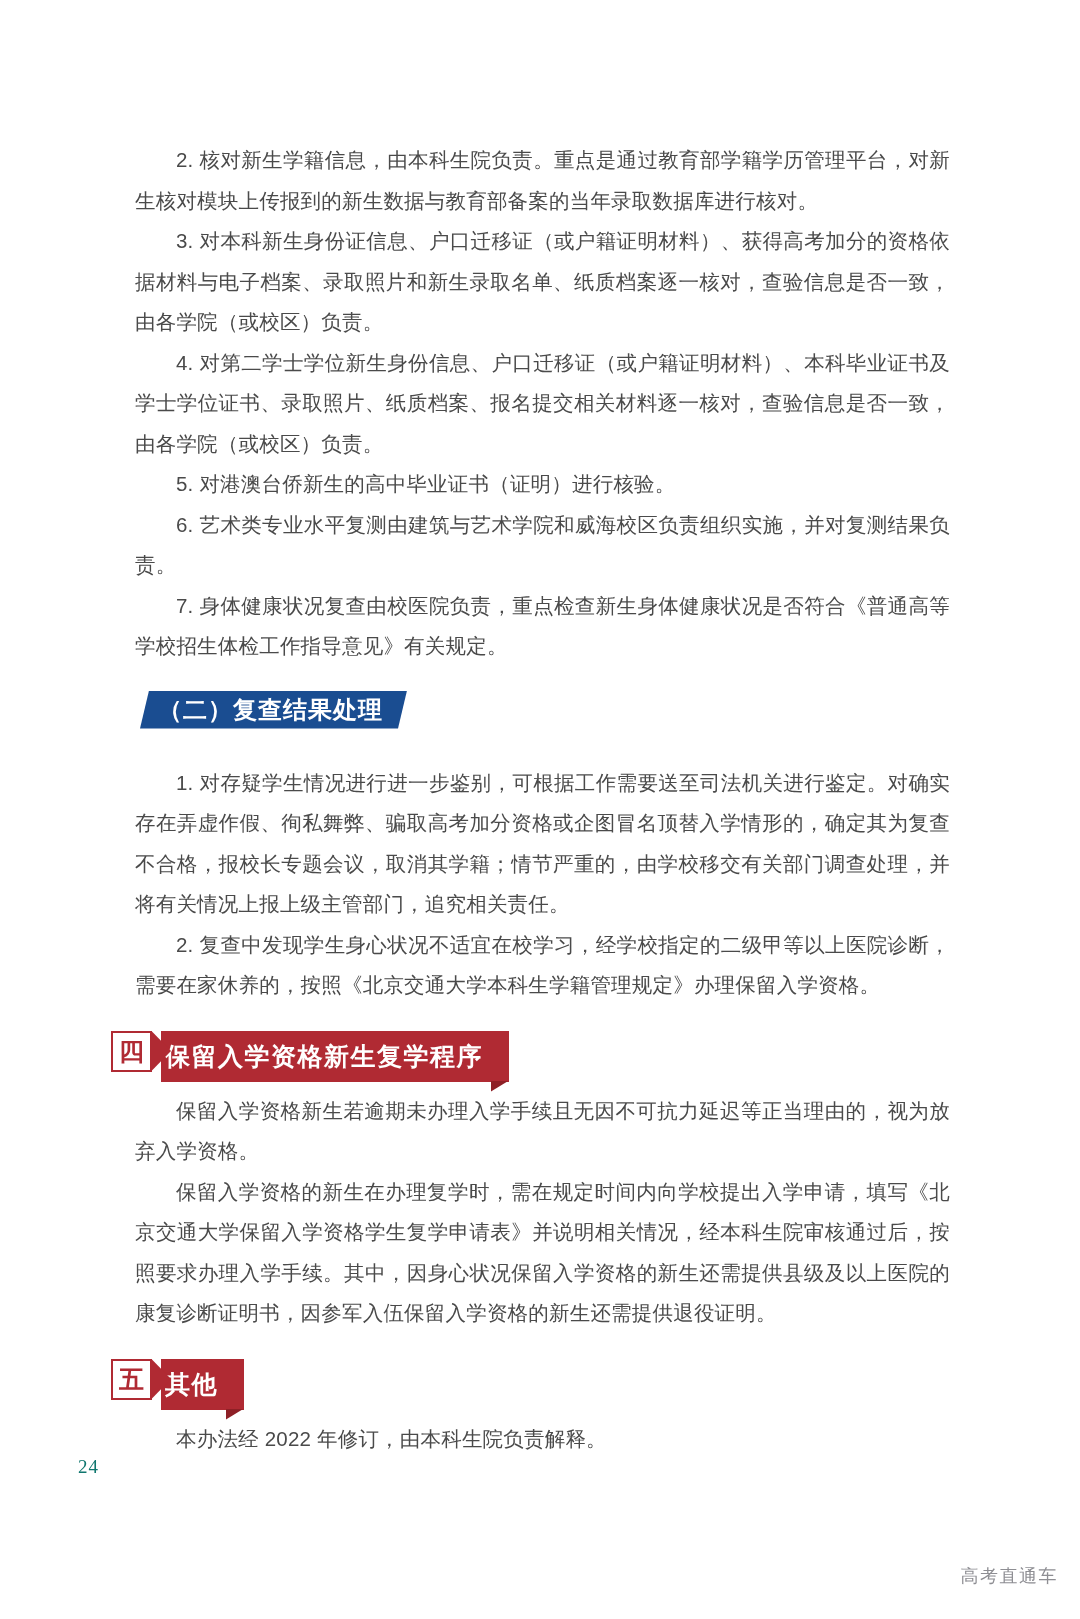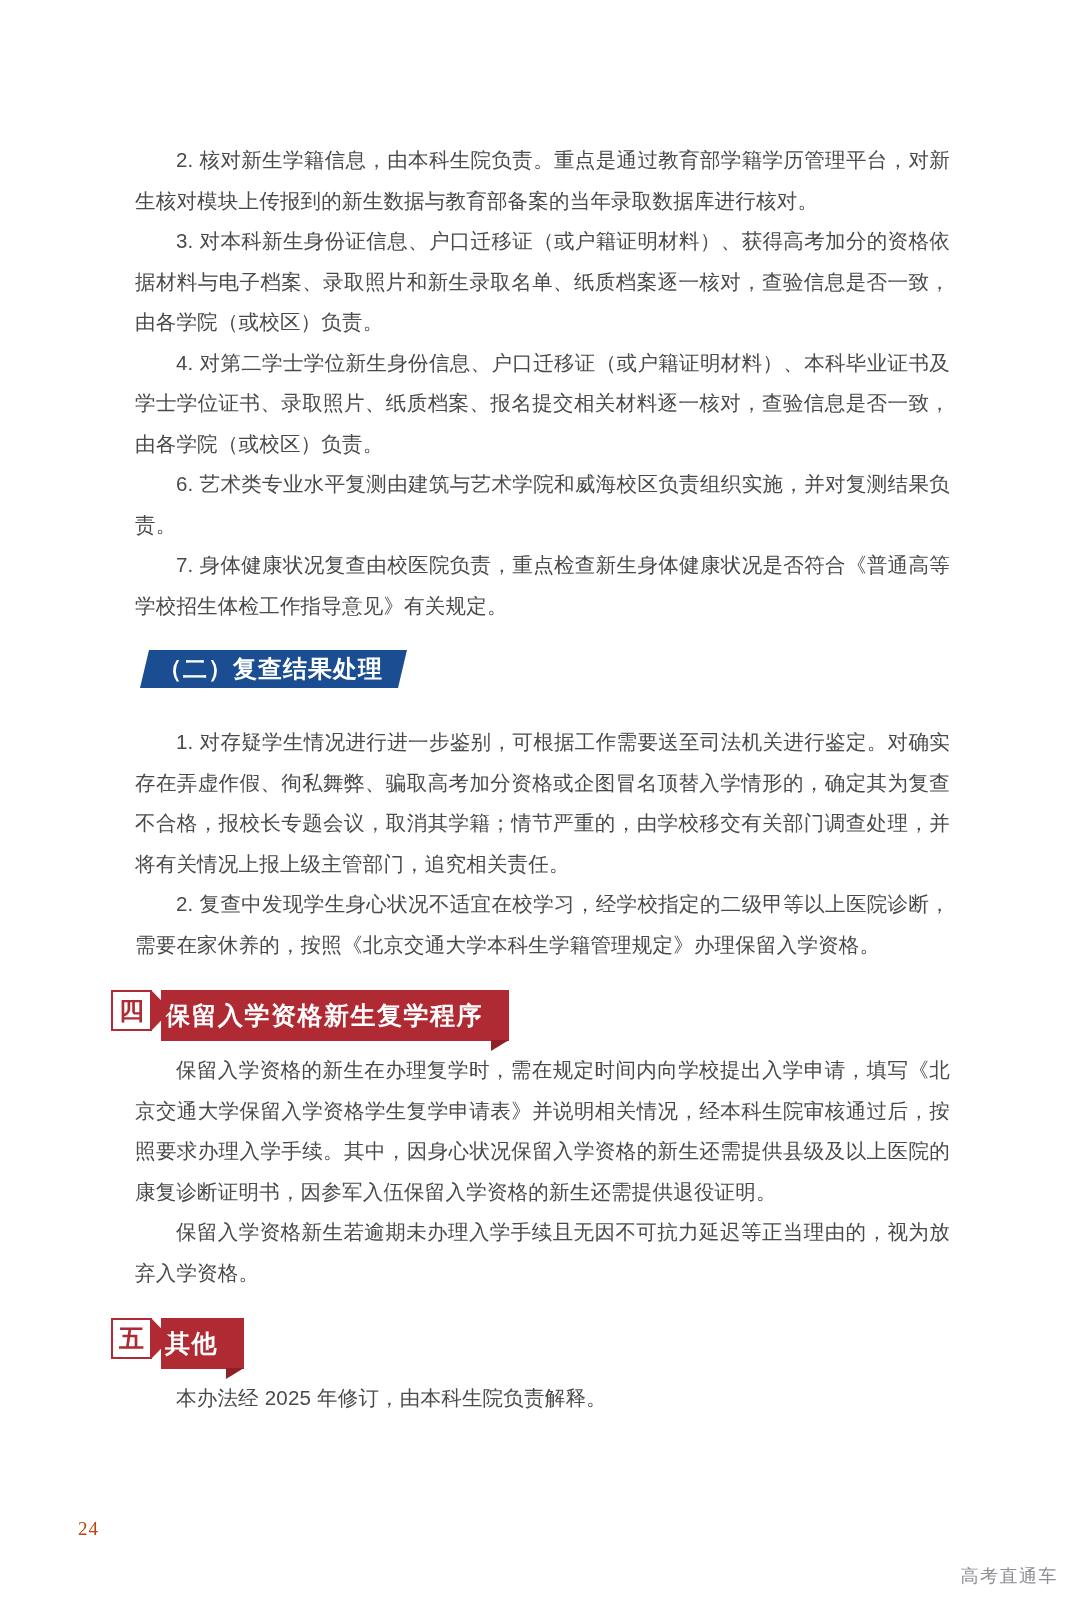--- a/index.html
+++ b/index.html
@@ -156,6 +156,7 @@
     <p class="para indent">2. 核对新生学籍信息，由本科生院负责。重点是通过教育部学籍学历管理平台，对新生核对模块上传报到的新生数据与教育部备案的当年录取数据库进行核对。</p>
     <p class="para indent">3. 对本科新生身份证信息、户口迁移证（或户籍证明材料）、获得高考加分的资格依据材料与电子档案、录取照片和新生录取名单、纸质档案逐一核对，查验信息是否一致，由各学院（或校区）负责。</p>
     <p class="para indent">4. 对第二学士学位新生身份信息、户口迁移证（或户籍证明材料）、本科毕业证书及学士学位证书、录取照片、纸质档案、报名提交相关材料逐一核对，查验信息是否一致，由各学院（或校区）负责。</p>
+    <p class="para indent">5. 对港澳台侨新生的高中毕业证书（证明）进行核验。</p>
     <p class="para indent">6. 艺术类专业水平复测由建筑与艺术学院和威海校区负责组织实施，并对复测结果负责。</p>
     <p class="para indent">7. 身体健康状况复查由校医院负责，重点检查新生身体健康状况是否符合《普通高等学校招生体检工作指导意见》有关规定。</p>
 

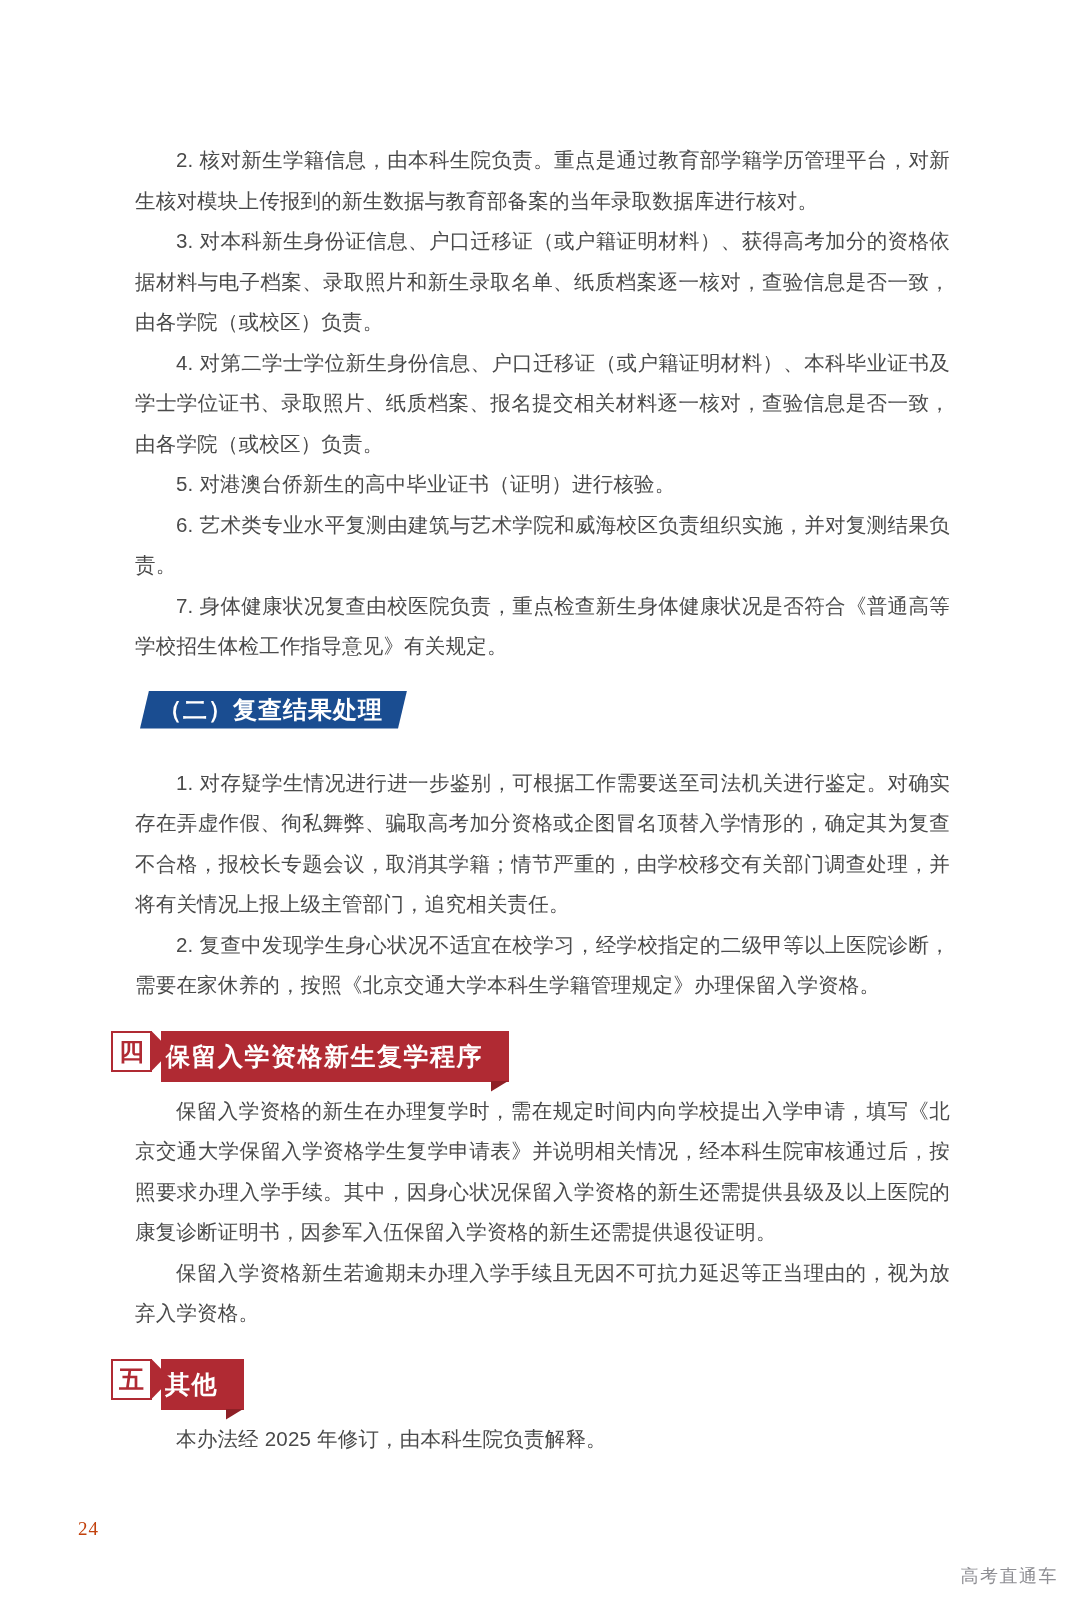--- a/index.html
+++ b/index.html
@@ -175,8 +175,8 @@
       </span>
     </div>
 
+    <p class="para indent">保留入学资格新生若逾期未办理入学手续且无因不可抗力延迟等正当理由的，视为放弃入学资格。</p>
     <p class="para indent">保留入学资格的新生在办理复学时，需在规定时间内向学校提出入学申请，填写《北京交通大学保留入学资格学生复学申请表》并说明相关情况，经本科生院审核通过后，按照要求办理入学手续。其中，因身心状况保留入学资格的新生还需提供县级及以上医院的康复诊断证明书，因参军入伍保留入学资格的新生还需提供退役证明。</p>
-    <p class="para indent">保留入学资格新生若逾期未办理入学手续且无因不可抗力延迟等正当理由的，视为放弃入学资格。</p>
 
     <div class="banner-red-wrap">
       <span class="banner-red">

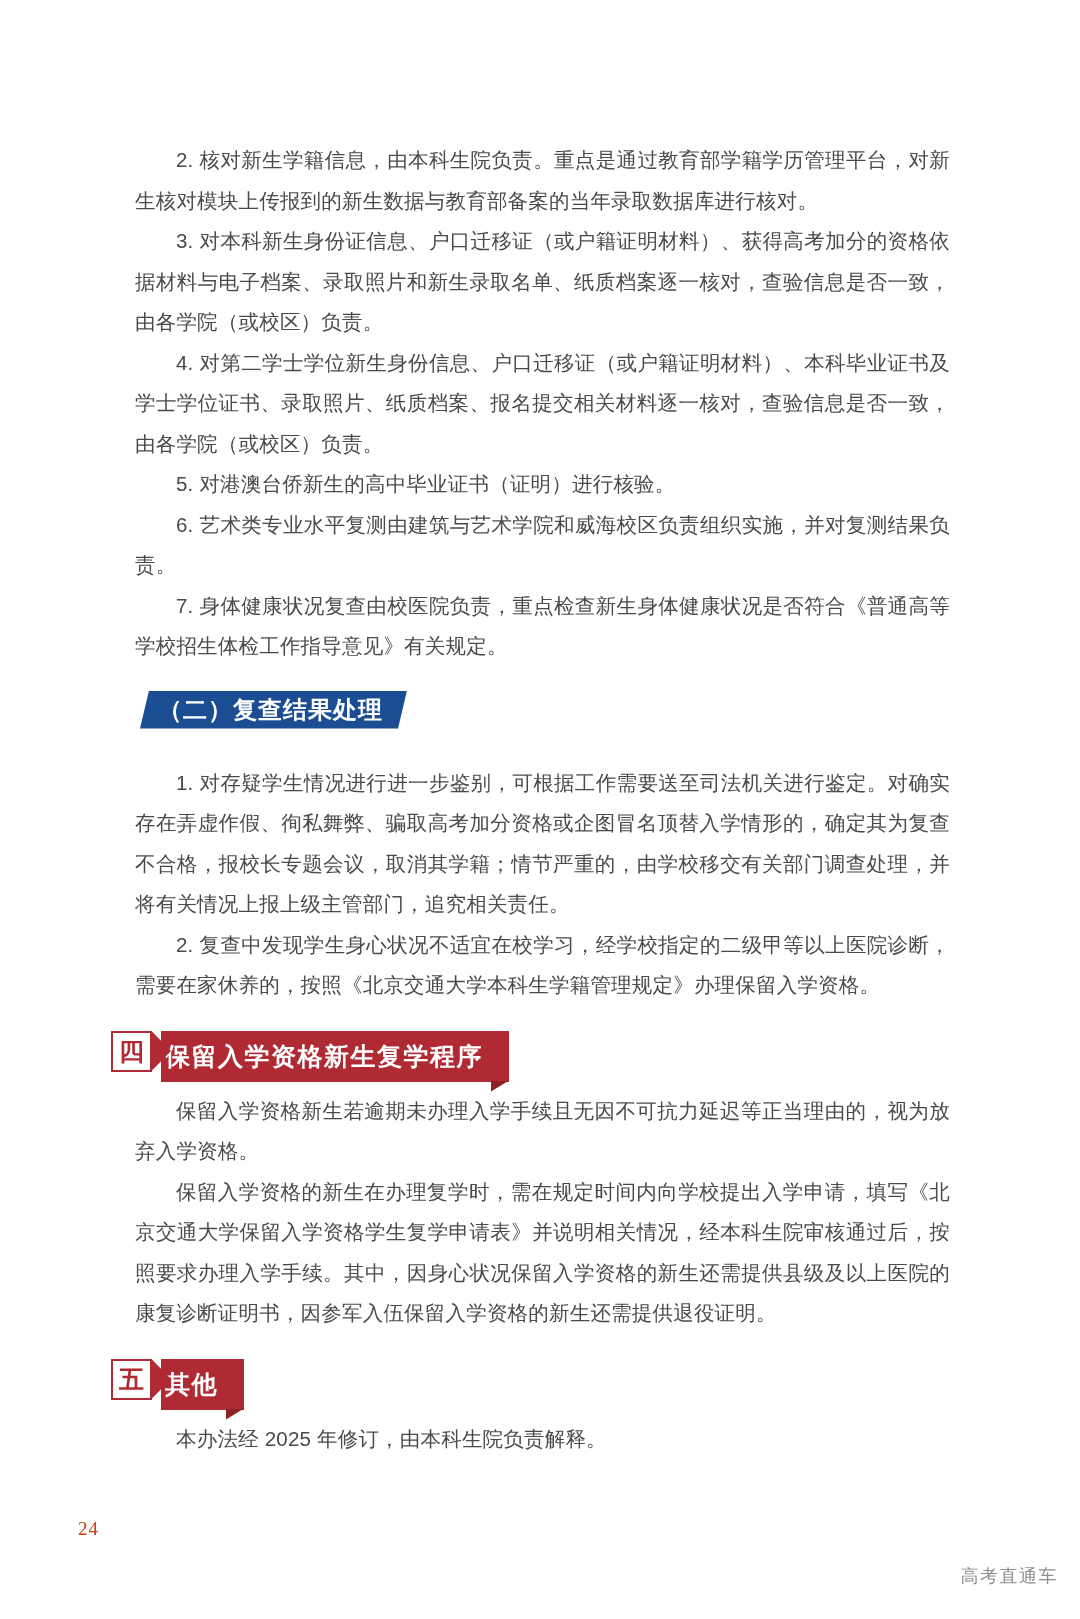--- a/index.html
+++ b/index.html
@@ -186,7 +186,7 @@
       </span>
     </div>
 
-    <p class="para indent">本办法经 2025 年修订，由本科生院负责解释。</p>
+    <p class="para indent">本办法经 2022 年修订，由本科生院负责解释。</p>
 
   </div>
 

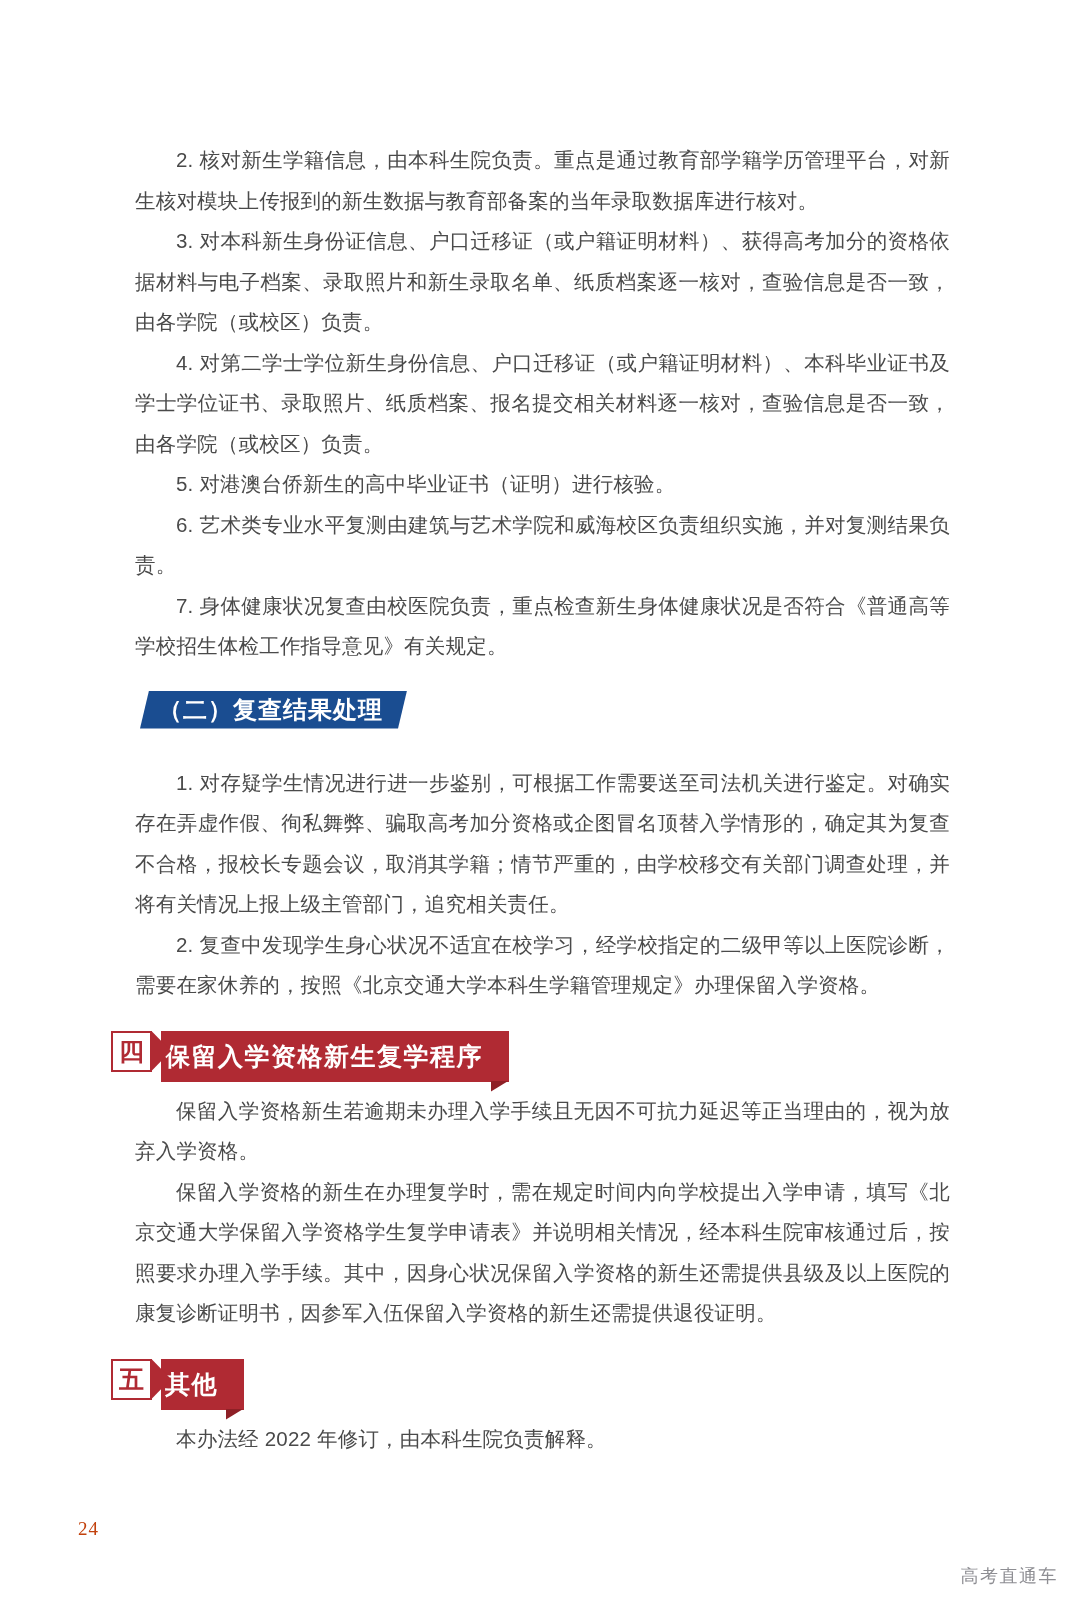--- a/index.html
+++ b/index.html
@@ -129,9 +129,9 @@
   .page-number {
     position: absolute;
     left: 78px;
-    top: 1518px;
+    top: 1456px;
     font-size: 19px;
-    color: #c2410c;
+    color: #0f766e;
     font-family: "Liberation Serif", "DejaVu Serif", serif;
     letter-spacing: 1px;
   }

